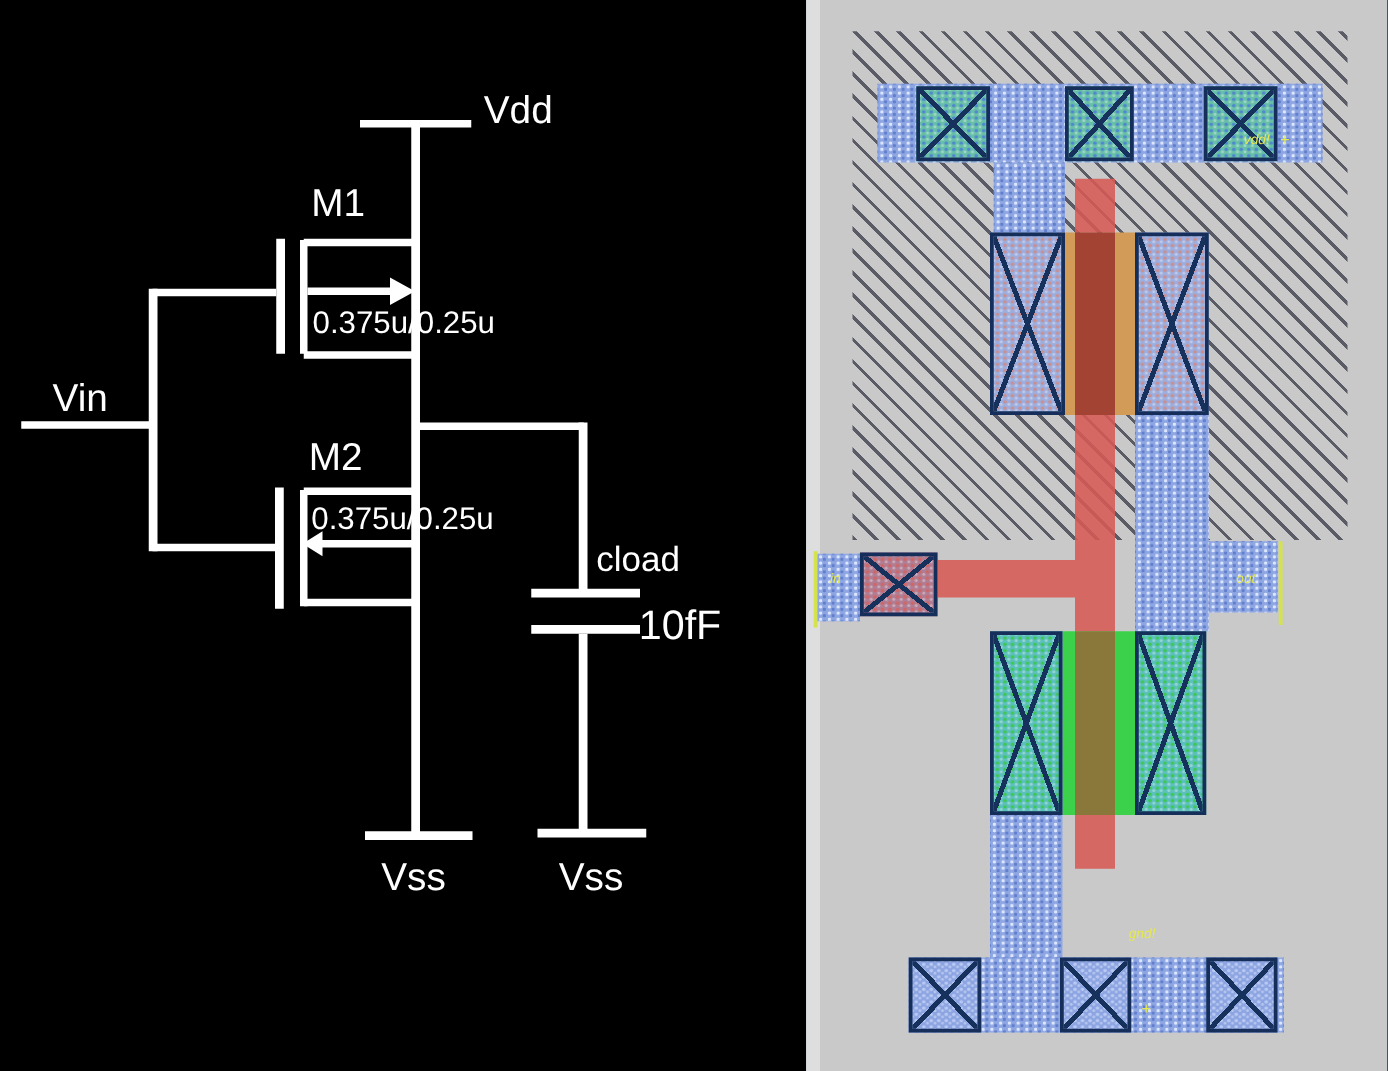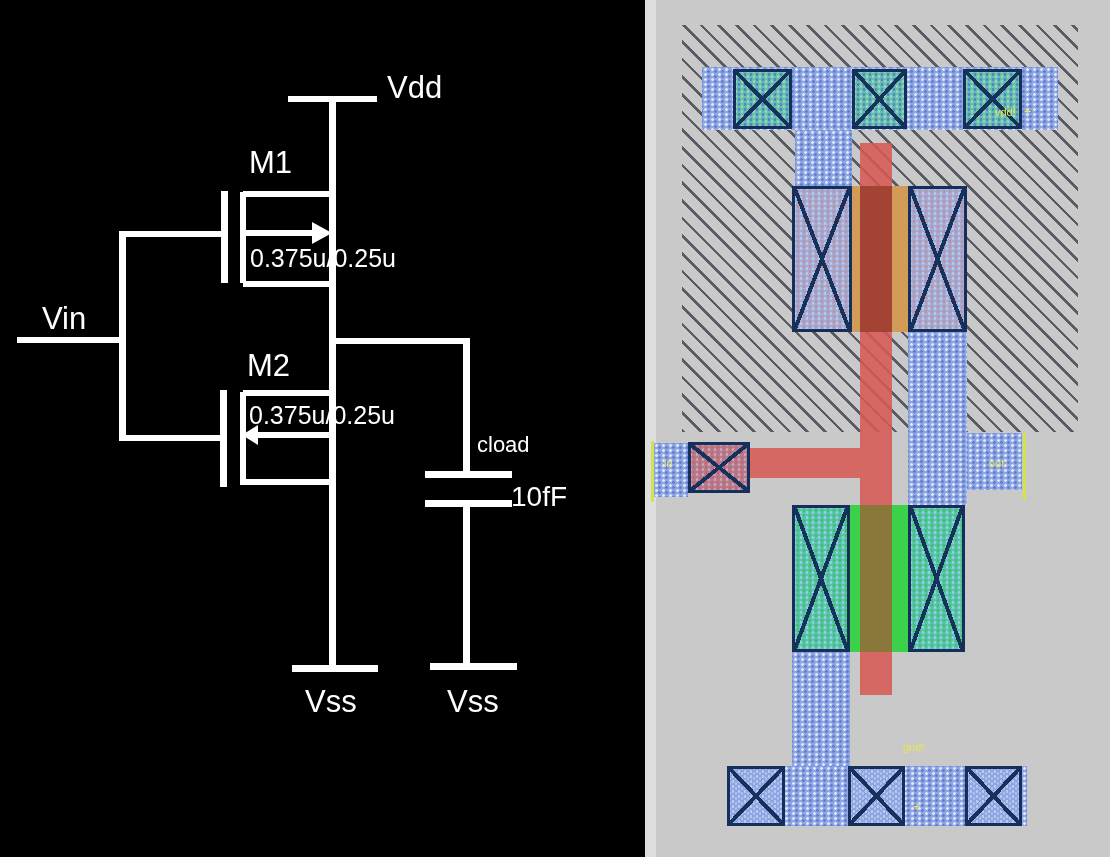--- a/index.html
+++ b/index.html
@@ -14,7 +14,7 @@
   .arrow-left{position:absolute;width:0;height:0;
       border-top:10px solid transparent;border-bottom:10px solid transparent;border-right:16px solid #fff;}
   
-  #layout{position:absolute;left:645px;top:0;width:465px;height:857px;background:#c9c9c9;}
+  #layout{position:absolute;left:645px;top:0;width:465px;height:857px;background:#c9c9c9;font-style:italic;}
   .edge-strip{position:absolute;left:0;top:0;width:11px;height:857px;background:#dedede;}
   .nwell{position:absolute;
       background-image:repeating-linear-gradient(45deg, rgba(70,72,84,.85) 0 2.6px, transparent 2.6px 12.5px);}

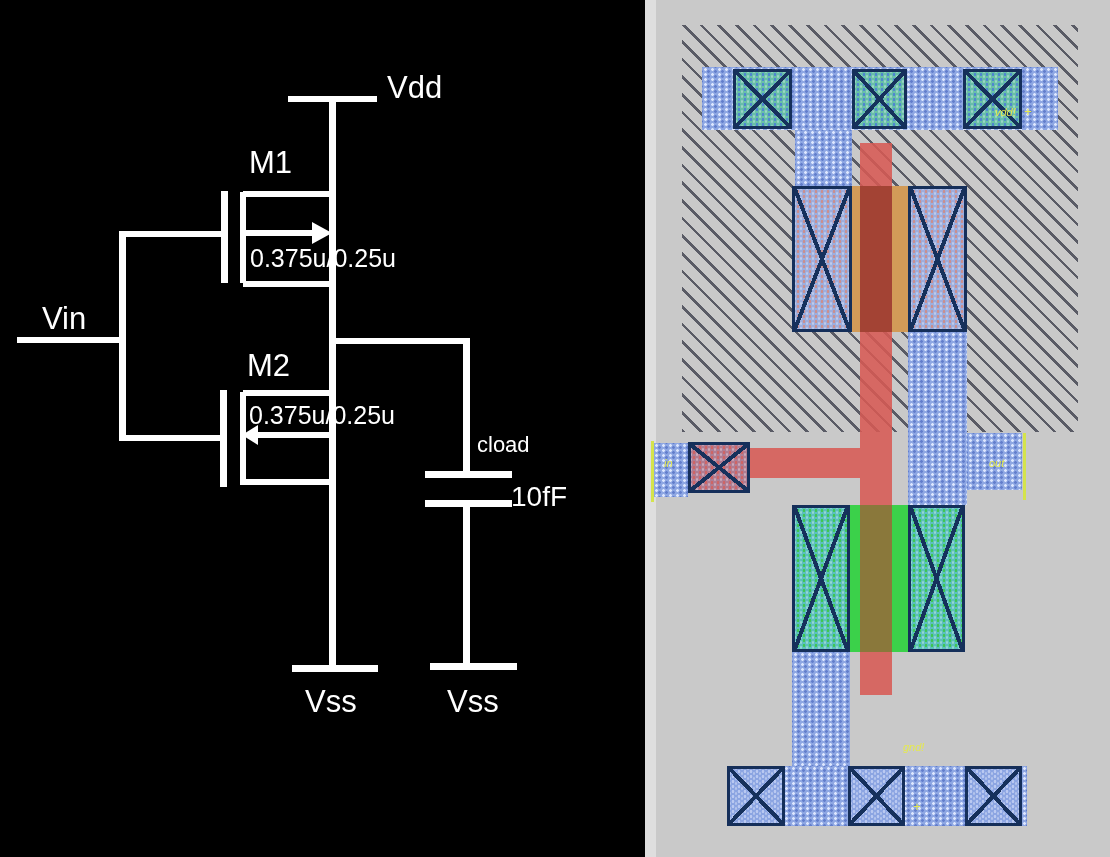--- a/index.html
+++ b/index.html
@@ -91,7 +91,7 @@
     <div class="sch-label" style="left:42px;top:303px;font-size:31px">Vin</div>
     <div class="sch-label" style="left:247px;top:350px;font-size:31px">M2</div>
     <div class="sch-label" style="left:249px;top:403px;font-size:25px">0.375u/0.25u</div>
-    <div class="sch-label" style="left:477px;top:434px;font-size:22px">cload</div>
+    <div class="sch-label" style="left:477px;top:434px;font-size:28px">cload</div>
     <div class="sch-label" style="left:511px;top:483px;font-size:28px">10fF</div>
     <div class="sch-label" style="left:305px;top:686px;font-size:31px">Vss</div>
     <div class="sch-label" style="left:447px;top:686px;font-size:31px">Vss</div>

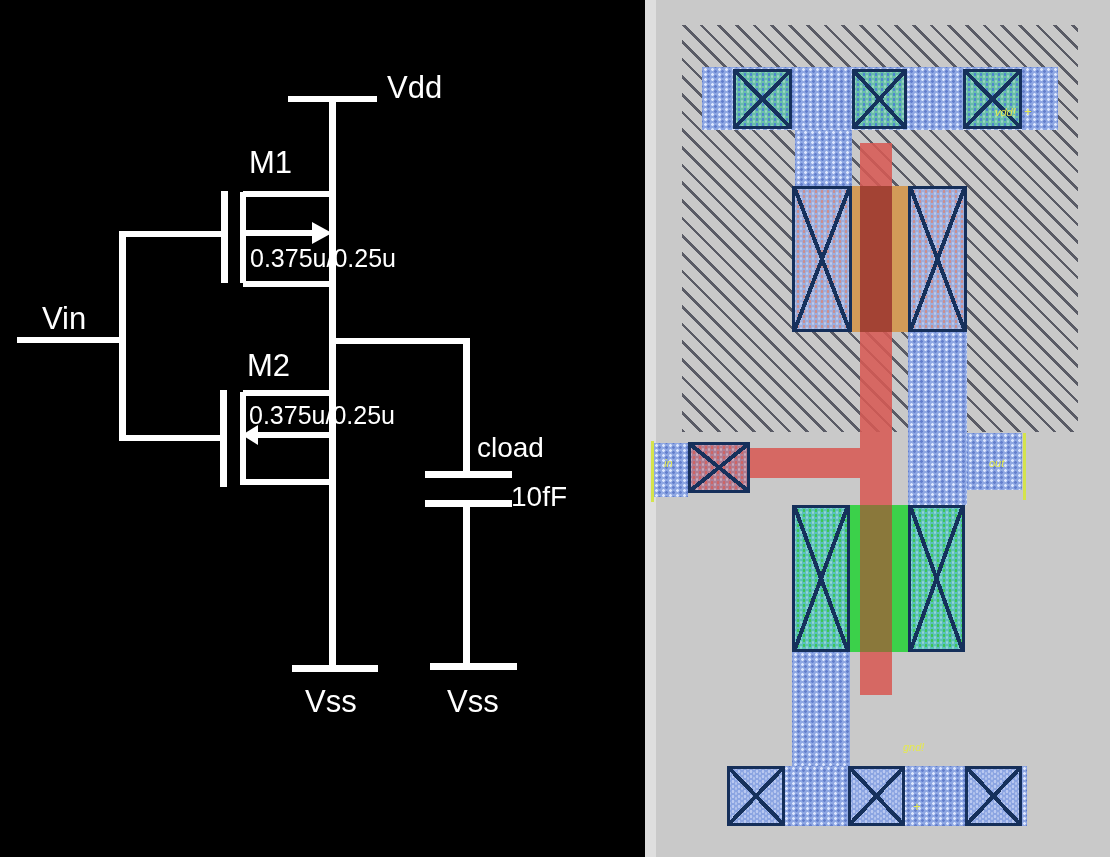--- a/index.html
+++ b/index.html
@@ -92,7 +92,7 @@
     <div class="sch-label" style="left:247px;top:350px;font-size:31px">M2</div>
     <div class="sch-label" style="left:249px;top:403px;font-size:25px">0.375u/0.25u</div>
     <div class="sch-label" style="left:477px;top:434px;font-size:28px">cload</div>
-    <div class="sch-label" style="left:511px;top:483px;font-size:28px">10fF</div>
+    <div class="sch-label" style="left:511px;top:483px;font-size:33px">10fF</div>
     <div class="sch-label" style="left:305px;top:686px;font-size:31px">Vss</div>
     <div class="sch-label" style="left:447px;top:686px;font-size:31px">Vss</div>
   </div>

